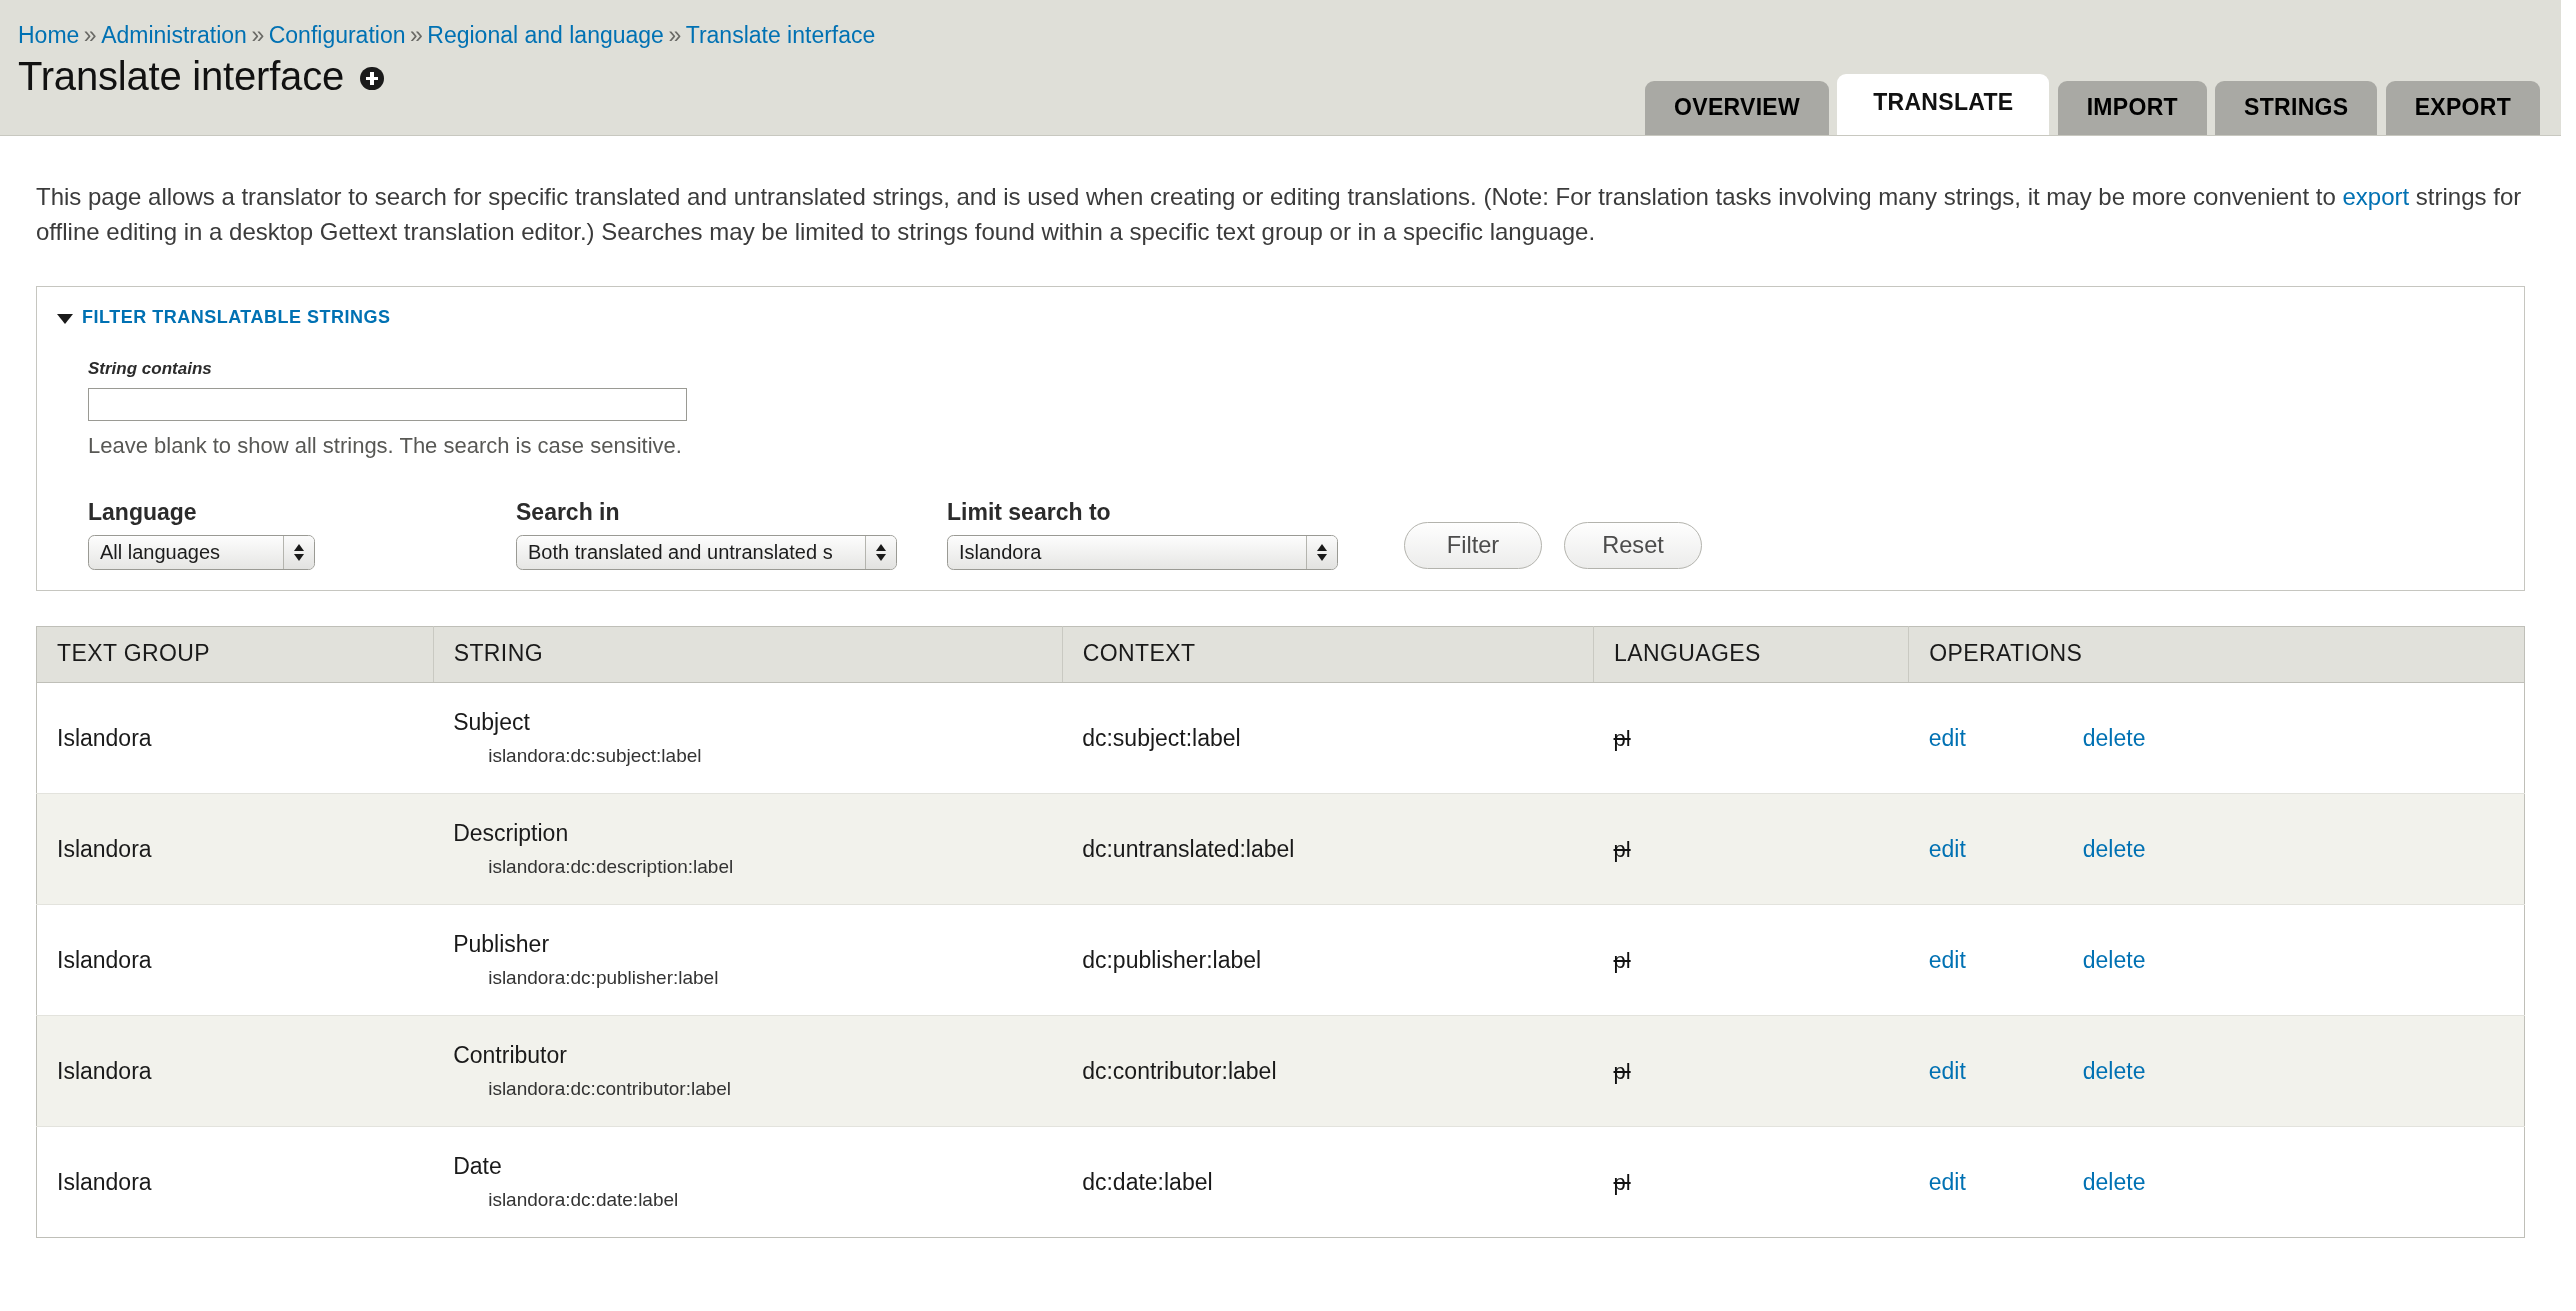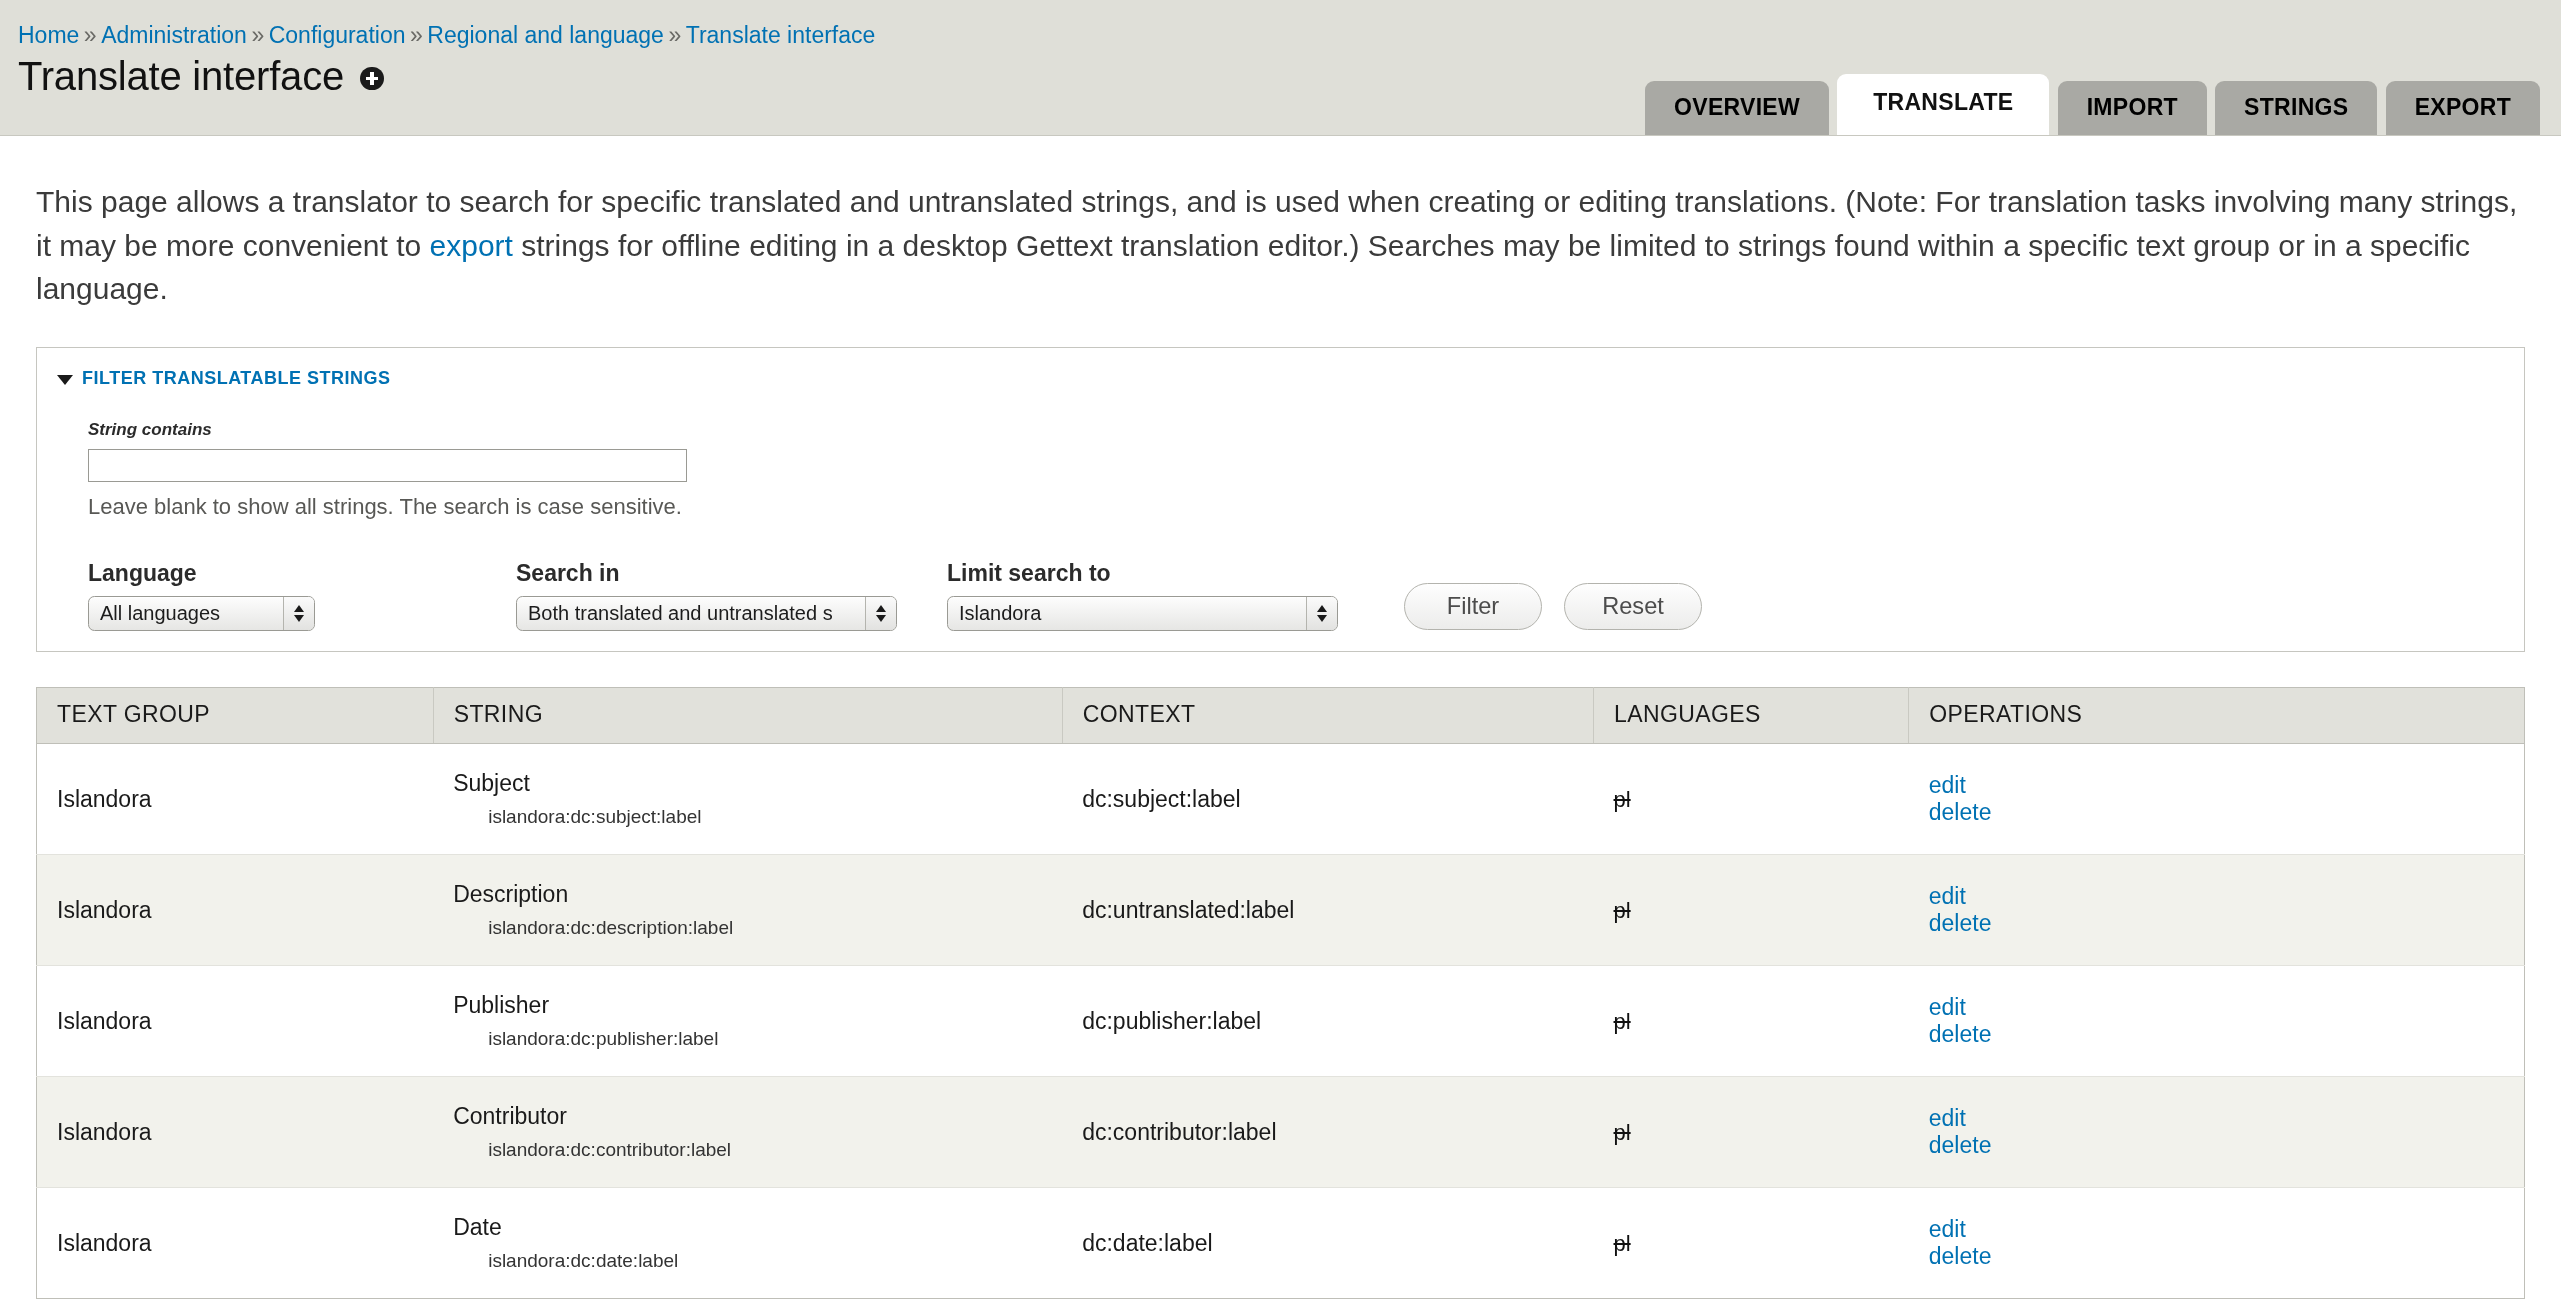--- a/index.html
+++ b/index.html
@@ -116,7 +116,7 @@
   .intro {
     margin: 0;
     padding-top: 44px;
-    font-size: 30px;
+    font-size: 24px;
     line-height: 1.45;
     color: #3b3b3b;
     max-width: 2507px;

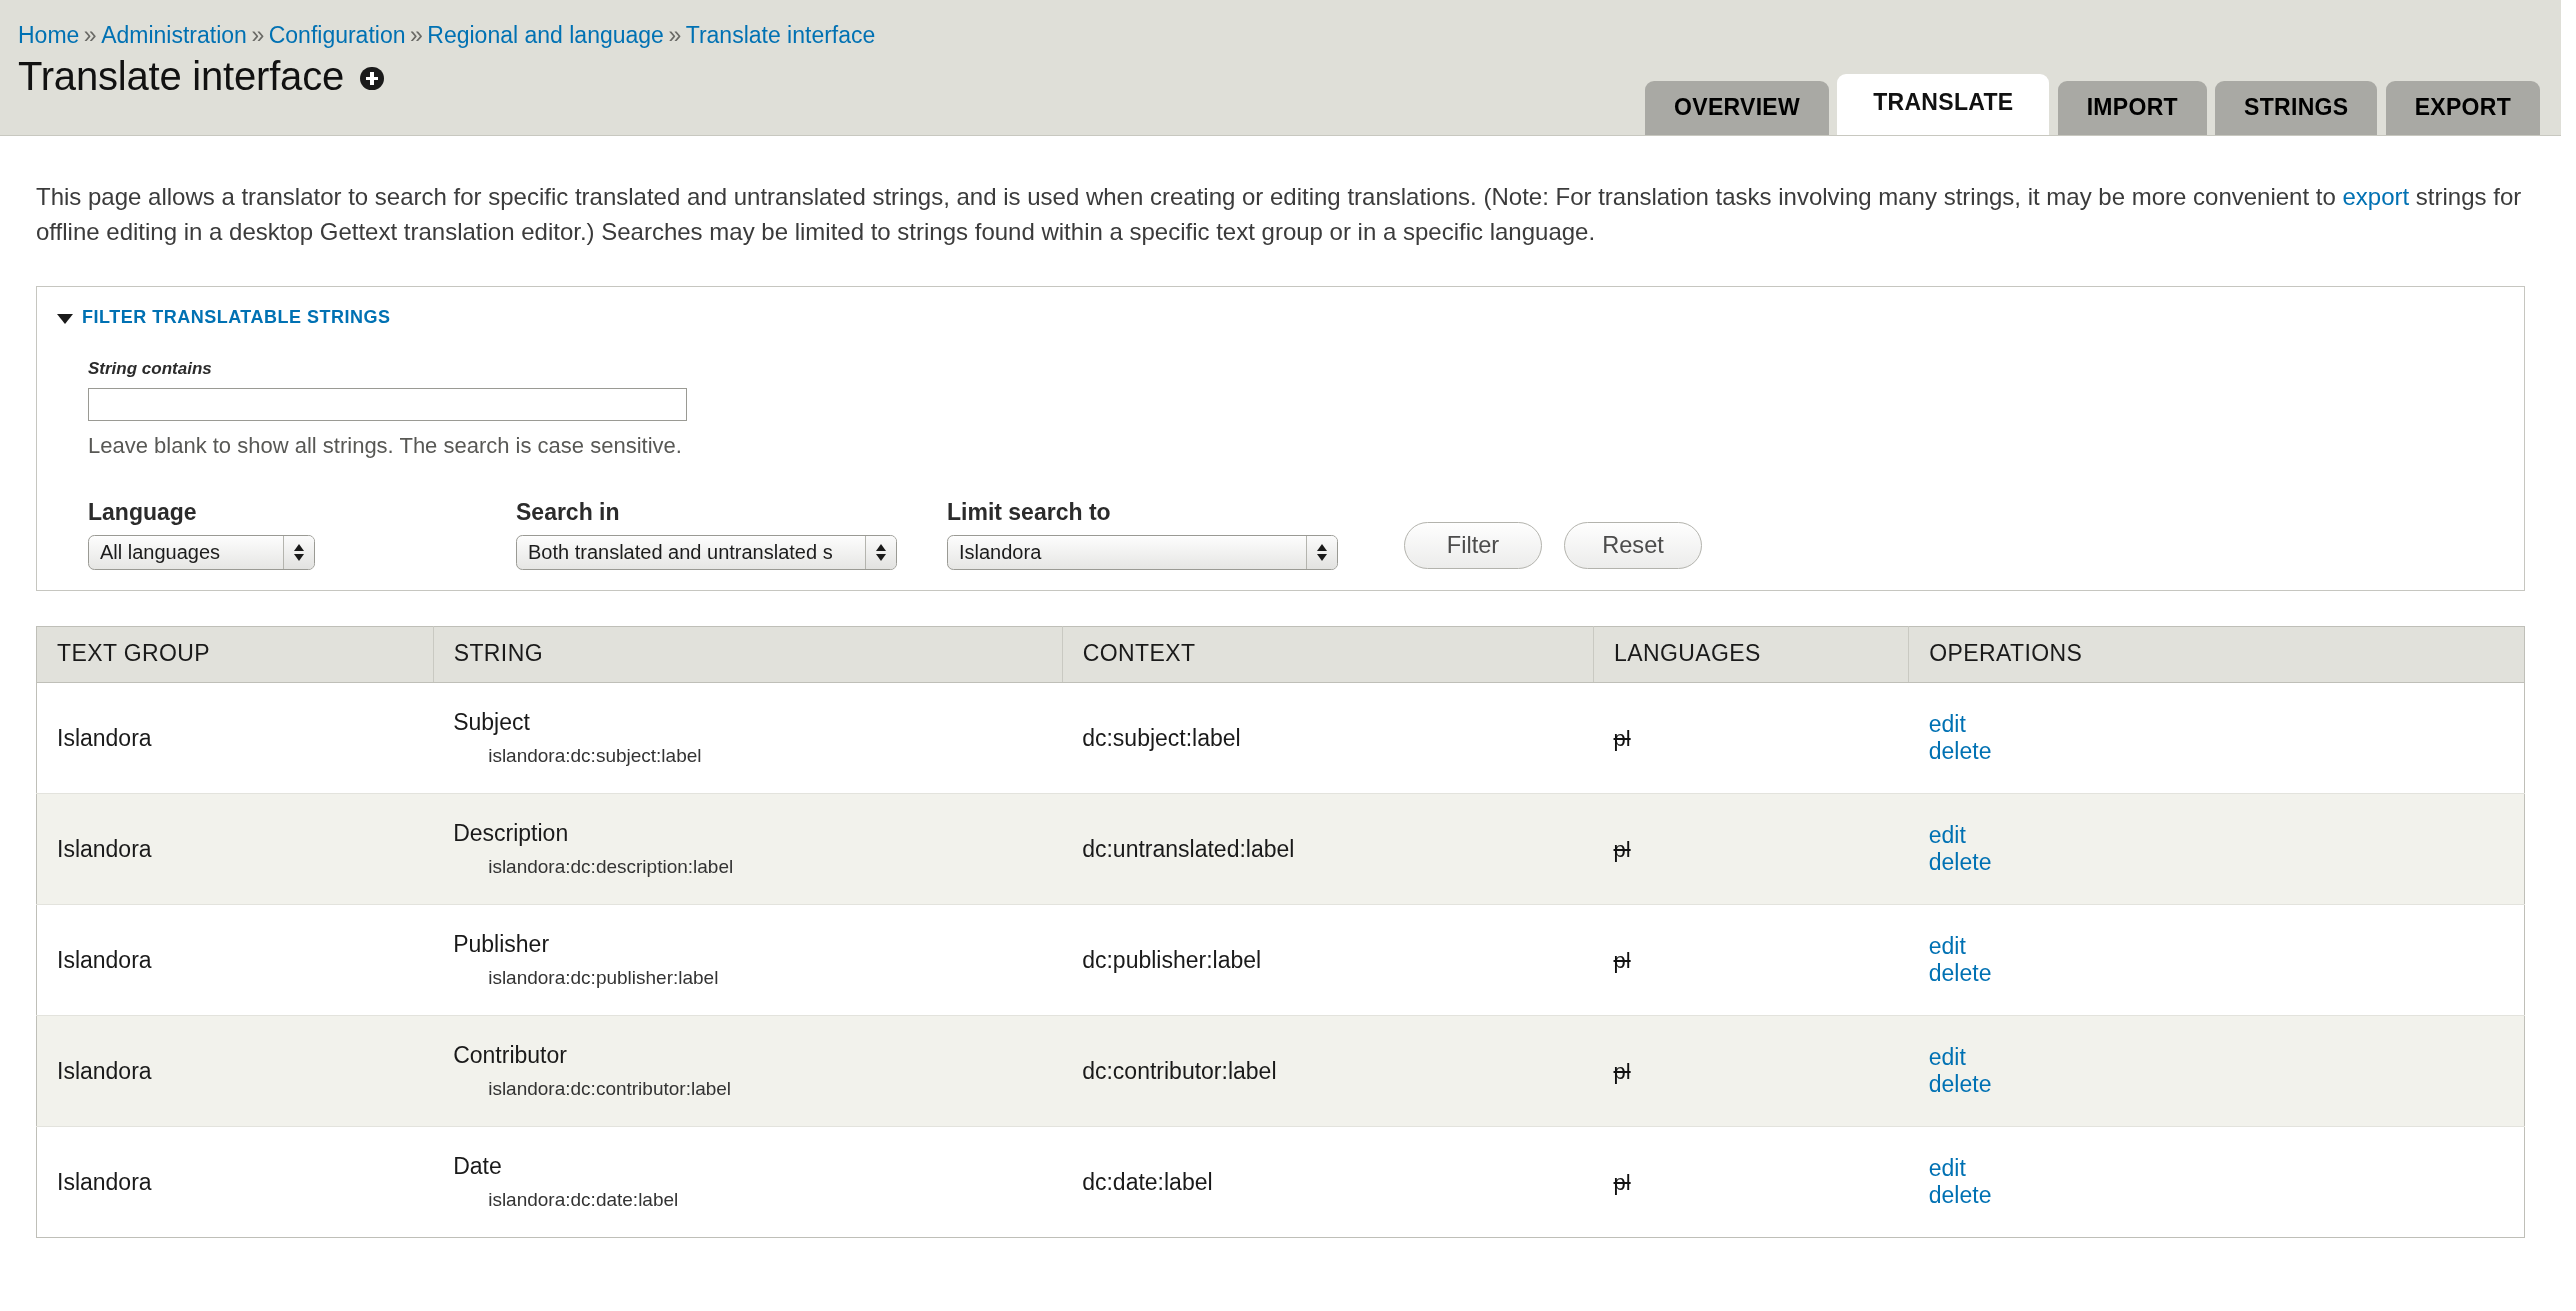--- a/index.html
+++ b/index.html
@@ -309,7 +309,6 @@
   .ops {
     display: flex;
     gap: 0;
-    flex-direction: column;
   }
   .ops a {
     color: #0071b3;

